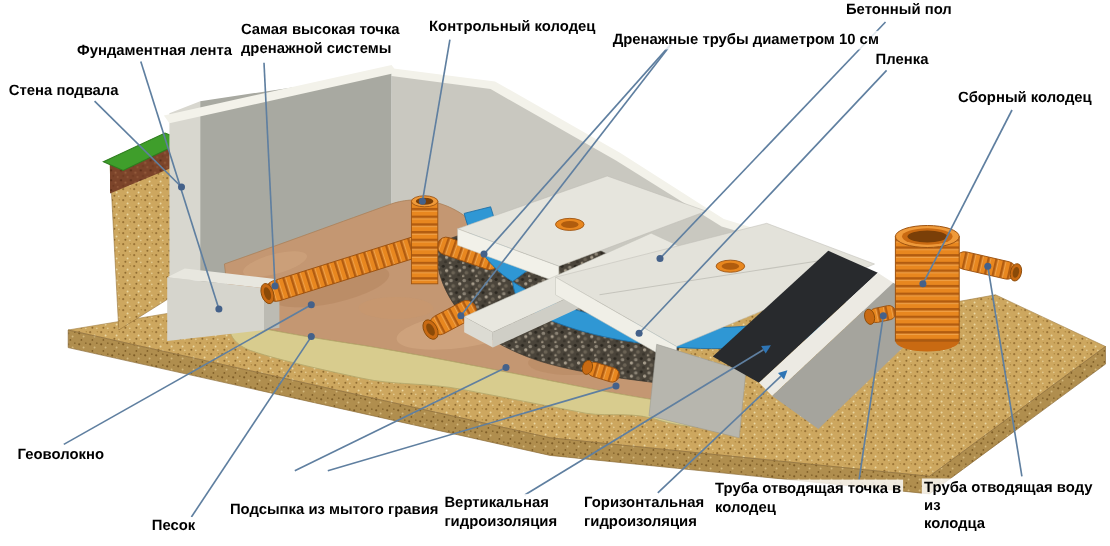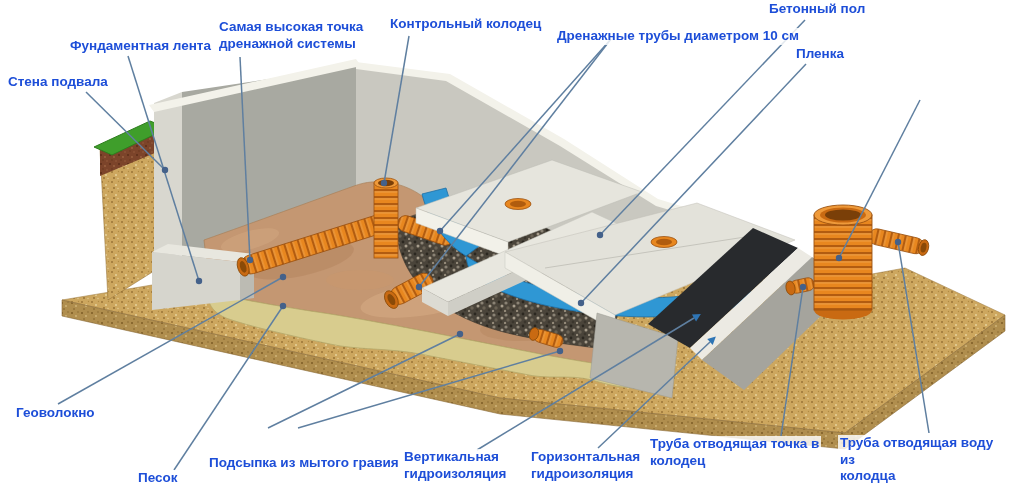--- a/index.html
+++ b/index.html
@@ -12,7 +12,7 @@
   svg.scene { position:absolute; left:0; top:0; }
   .label {
     position:absolute;
-    font-size:13.5px; font-weight:bold; color:#1d4ed8;
+    font-size:13.5px; font-weight:bold; color:#000000;
     line-height:16.5px; white-space:pre-line;
     background:rgba(255,255,255,0.82); padding:0 2px;
   }

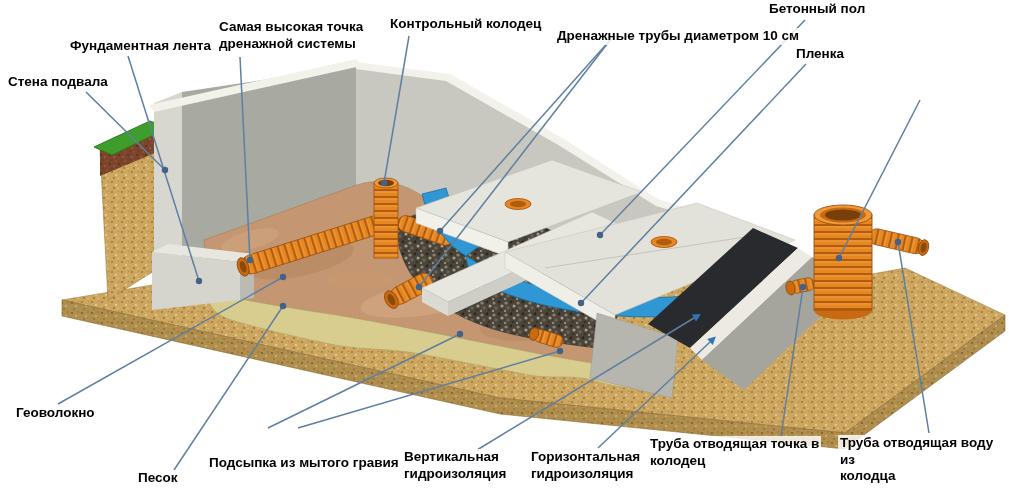--- a/index.html
+++ b/index.html
@@ -238,6 +238,7 @@
 <div class="label" style="left:527px; top:28px;margin-left:28px;">Дренажные трубы диаметром 10 см</div>
 <div class="label" style="left:767px; top:1px;">Бетонный пол</div>
 <div class="label" style="left:794px; top:46px;">Пленка</div>
+<div class="label" style="left:869px; top:81px;">Сборный колодец</div>
 <div class="label" style="left:14px; top:405px;">Геоволокно</div>
 <div class="label" style="left:207px; top:428px;margin-top:27px;">Подсыпка из мытого гравия</div>
 <div class="label" style="left:136px; top:470px;">Песок</div>

